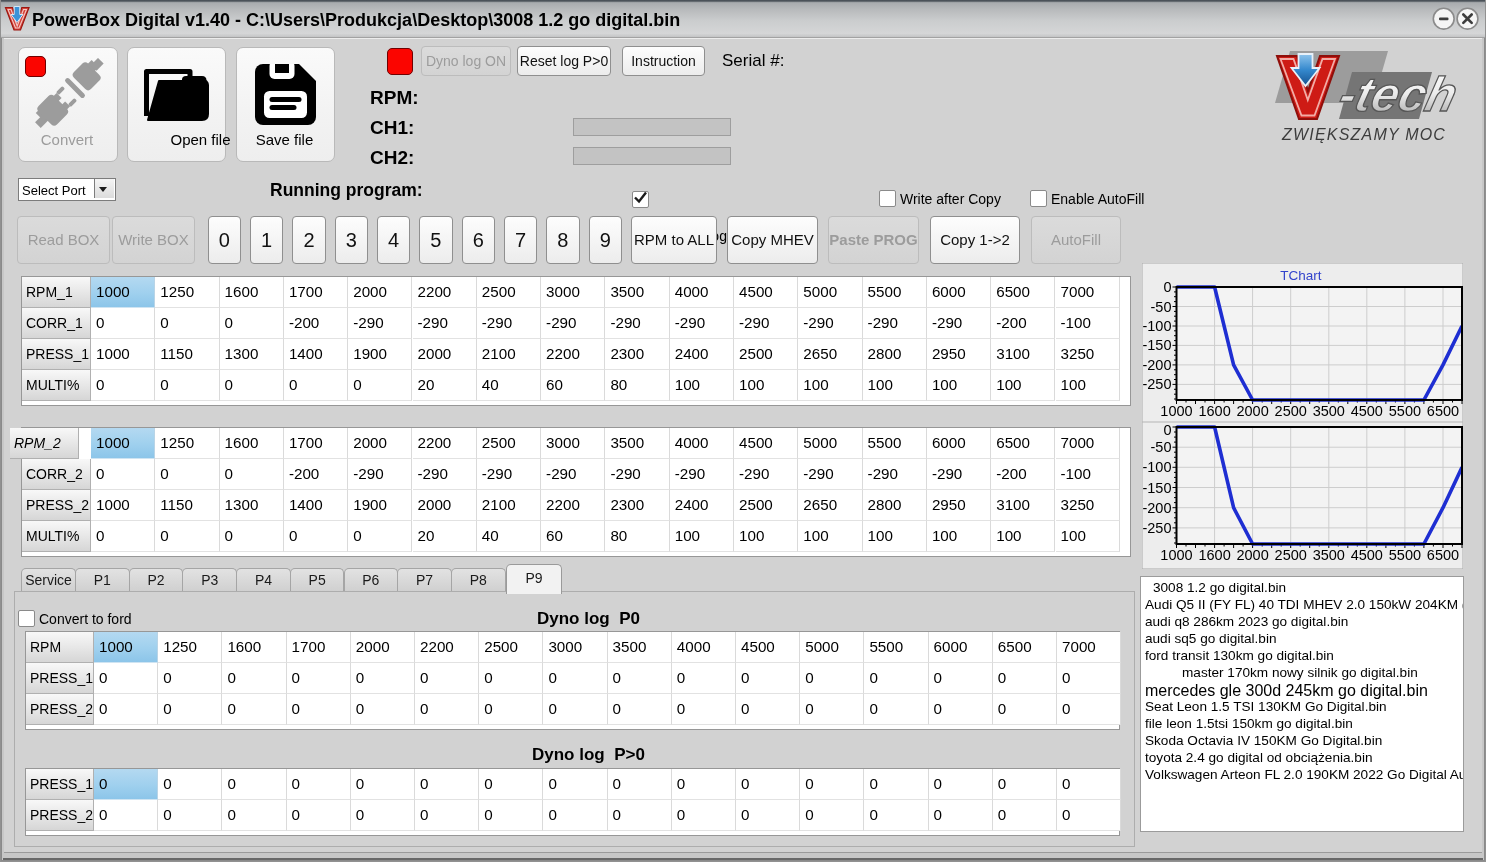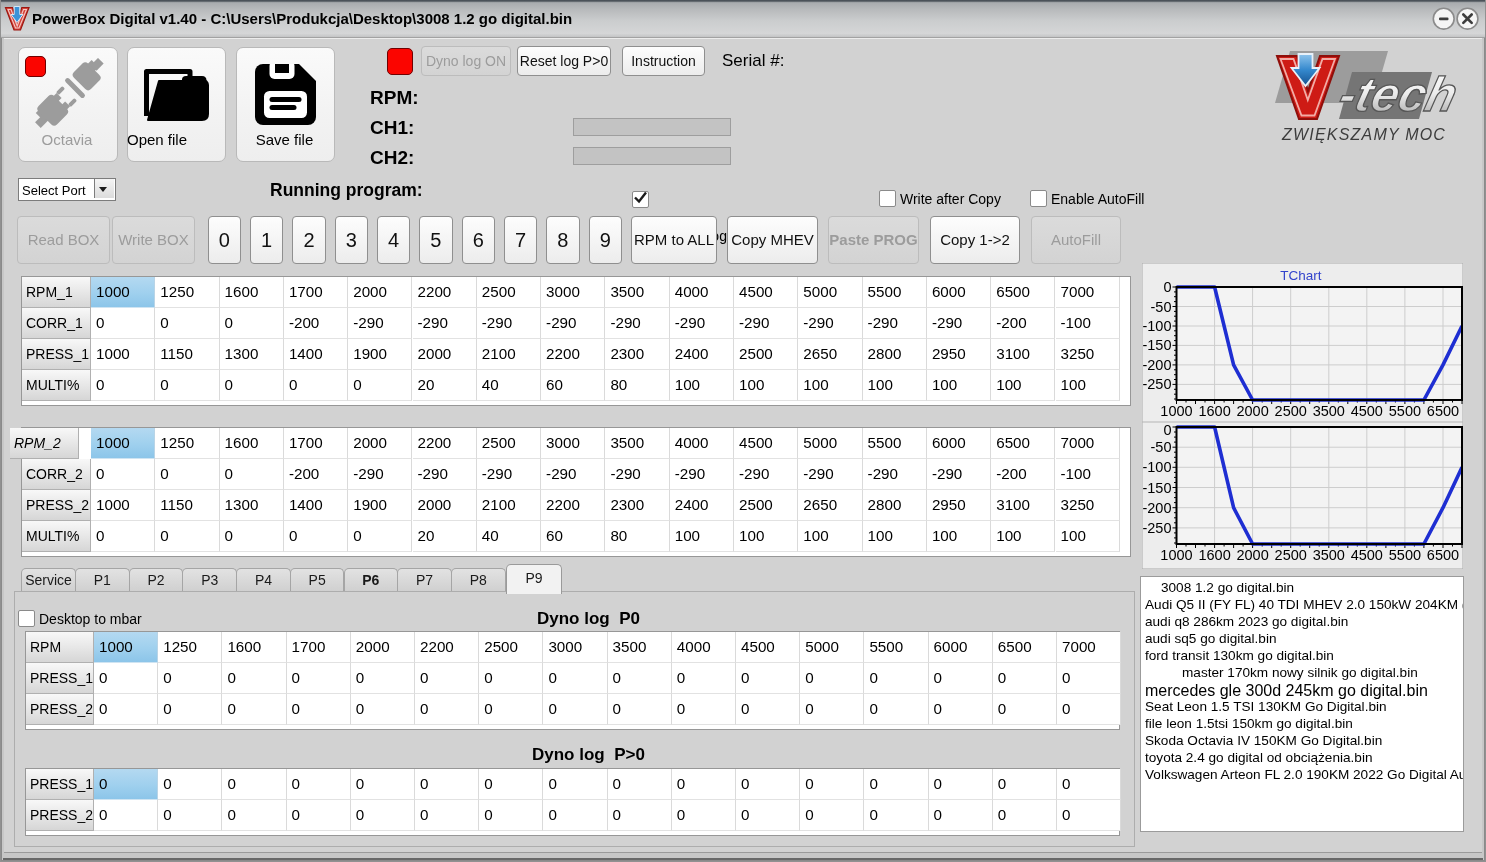--- a/index.html
+++ b/index.html
@@ -31,7 +31,7 @@
 <path d="M4,4.5 L7,4.5 L13.2,21 L19.5,4.5 L22.5,4.5 L15,23 L11.5,23 Z" fill="none" stroke="#f5c9c5" stroke-width="1.1"></path>
 <path d="M10.2,1.5 L15.8,1.5 L15.8,9.5 L19,9.5 L13,17.5 L7,9.5 L10.2,9.5 Z" fill="#3b93d8" stroke="#d7e9f7" stroke-width="1"></path>
 </svg>
-<div class="lbl" style="left:32px;top:10px;font-size:15px;font-weight:bold;">PowerBox Digital v1.40 - C:\Users\Produkcja\Desktop\3008 1.2 go digital.bin</div>
+<div class="lbl" style="left:32px;top:10px;font-size:18px;font-weight:bold;">PowerBox Digital v1.40 - C:\Users\Produkcja\Desktop\3008 1.2 go digital.bin</div>
 <svg class="abs" style="left:1432px;top:7px" width="48" height="24" viewBox="0 0 48 24">
 <circle cx="11.7" cy="11.7" r="10.4" fill="#f5f5f5" stroke="#8b8b8b" stroke-width="1.6"></circle>
 <rect x="7" y="10.4" width="9.5" height="2.8" rx="1" fill="#3c3c3c"></rect>

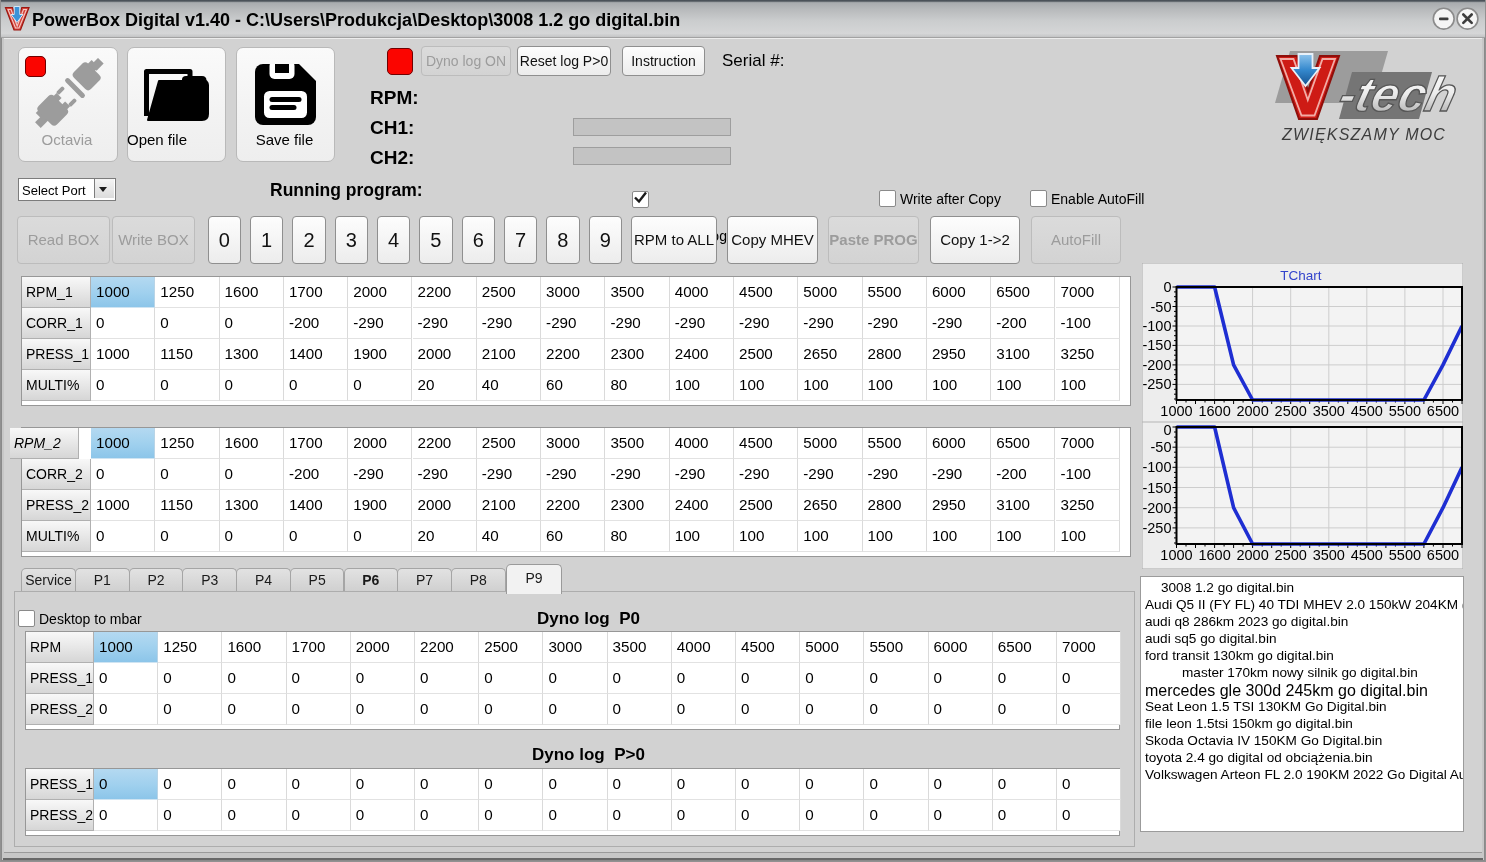--- a/index.html
+++ b/index.html
@@ -41,7 +41,7 @@
 <div class="bigbtn" style="left:18px;top:47px;width:98px;height:113px;"></div>
 <div class="bigbtn" style="left:127px;top:47px;width:97px;height:113px;"></div>
 <div class="bigbtn" style="left:236px;top:47px;width:97px;height:113px;"></div>
-<div class="lbl" style="left:18px;top:131px;width:98px;text-align:center;font-size:15px;color:#9c9c9c;">Octavia</div>
+<div class="lbl" style="left:18px;top:131px;width:98px;text-align:center;font-size:15px;color:#9c9c9c;">Convert</div>
 <div class="lbl" style="left:127px;top:131px;width:97px;font-size:15px;">Open file</div>
 <div class="lbl" style="left:236px;top:131px;width:97px;text-align:center;font-size:15px;">Save file</div>
 <svg class="abs" style="left:33px;top:58px" width="72" height="72" viewBox="0 0 72 72">

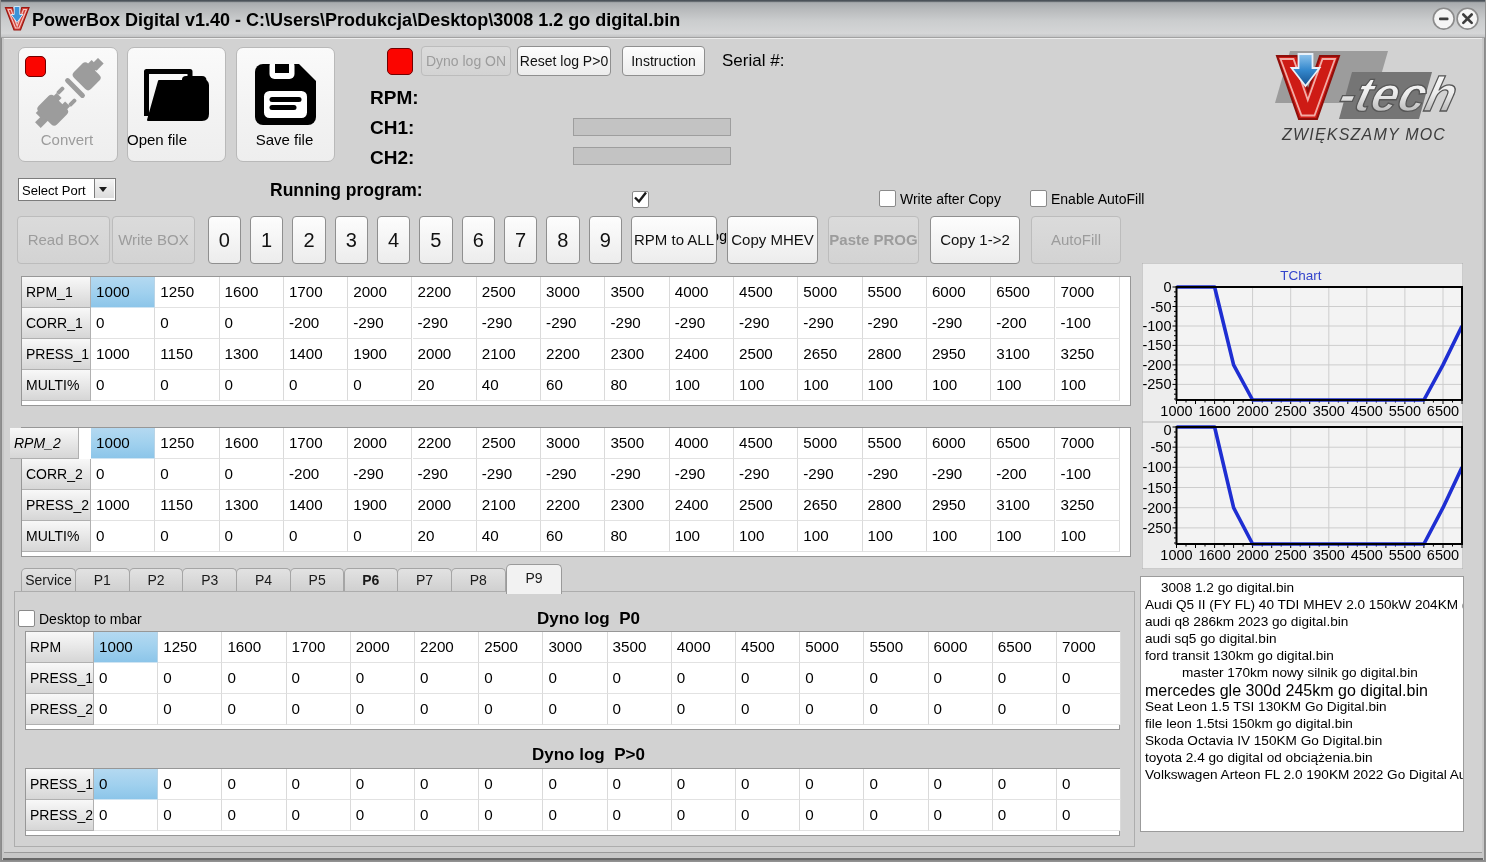--- a/index.html
+++ b/index.html
@@ -42,7 +42,7 @@
 <div class="bigbtn" style="left:127px;top:47px;width:97px;height:113px;"></div>
 <div class="bigbtn" style="left:236px;top:47px;width:97px;height:113px;"></div>
 <div class="lbl" style="left:18px;top:131px;width:98px;text-align:center;font-size:15px;color:#9c9c9c;">Convert</div>
-<div class="lbl" style="left:127px;top:131px;width:97px;font-size:15px;">Open file</div>
+<div class="lbl" style="left:127px;top:131px;width:97px;text-align:center;font-size:15px;padding-left:25px;">Open file</div>
 <div class="lbl" style="left:236px;top:131px;width:97px;text-align:center;font-size:15px;">Save file</div>
 <svg class="abs" style="left:33px;top:58px" width="72" height="72" viewBox="0 0 72 72">
 <g fill="#9c9c9c" transform="rotate(-45 36 36) translate(36 36)">

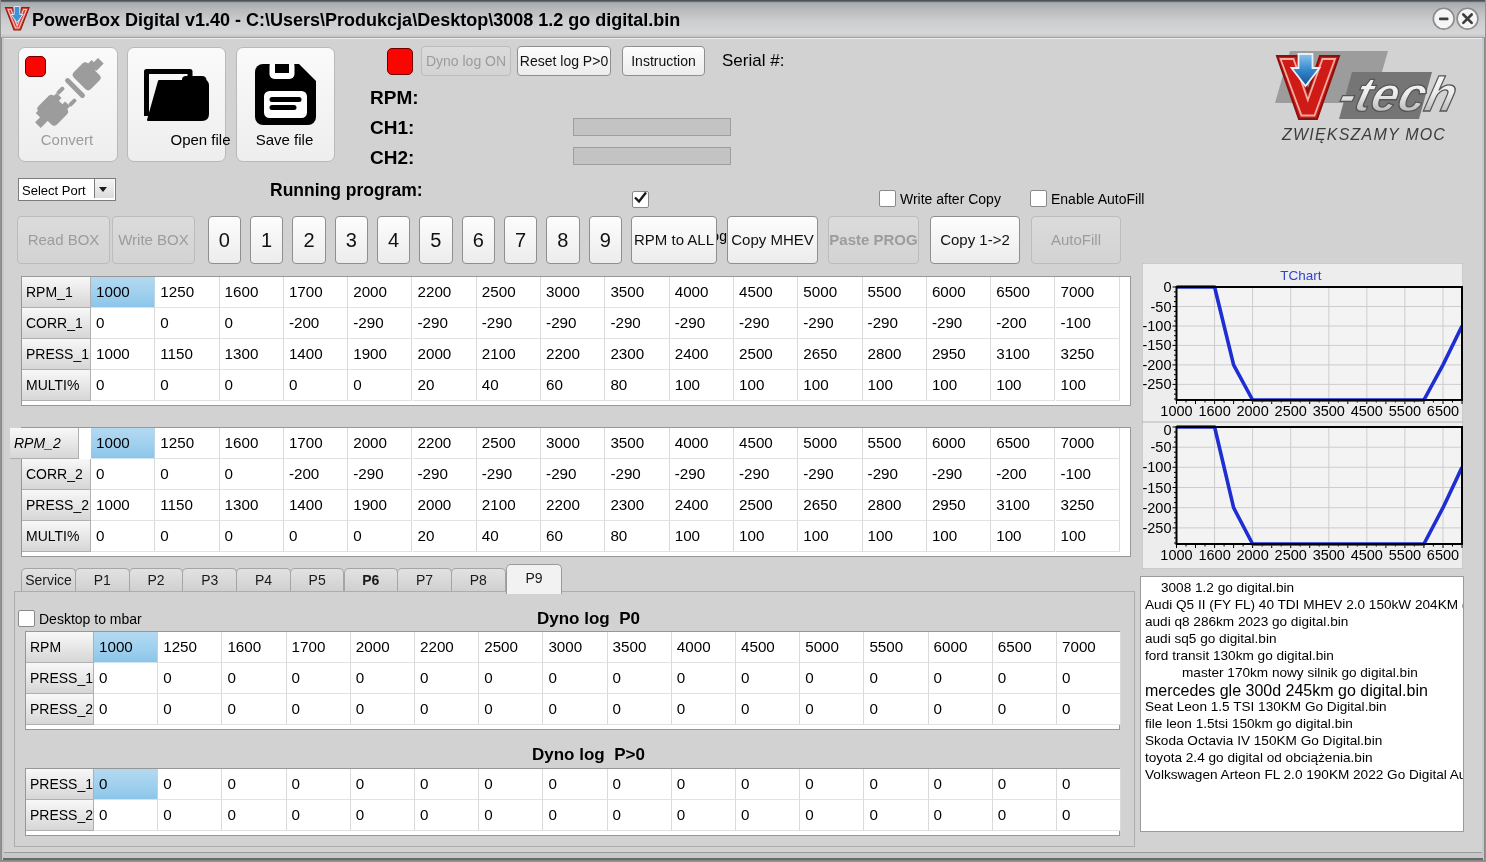--- a/index.html
+++ b/index.html
@@ -281,7 +281,7 @@
 <div class="tab" style="left:182.4px;top:568px;width:52.7px;height:22px;line-height:22px;">P3</div>
 <div class="tab" style="left:236.1px;top:568px;width:52.7px;height:22px;line-height:22px;">P4</div>
 <div class="tab" style="left:289.8px;top:568px;width:52.7px;height:22px;line-height:22px;">P5</div>
-<div class="tab" style="left:343.5px;top:568px;width:52.7px;height:22px;line-height:22px;font-weight:bold;">P6</div>
+<div class="tab" style="left:343.5px;top:568px;width:52.7px;height:22px;line-height:22px;">P6</div>
 <div class="tab" style="left:397.2px;top:568px;width:52.7px;height:22px;line-height:22px;">P7</div>
 <div class="tab" style="left:450.9px;top:568px;width:52.7px;height:22px;line-height:22px;">P8</div>
 <div class="abs" style="left:14px;top:591px;width:1119px;height:254px;border:1px solid #adadad;"></div>

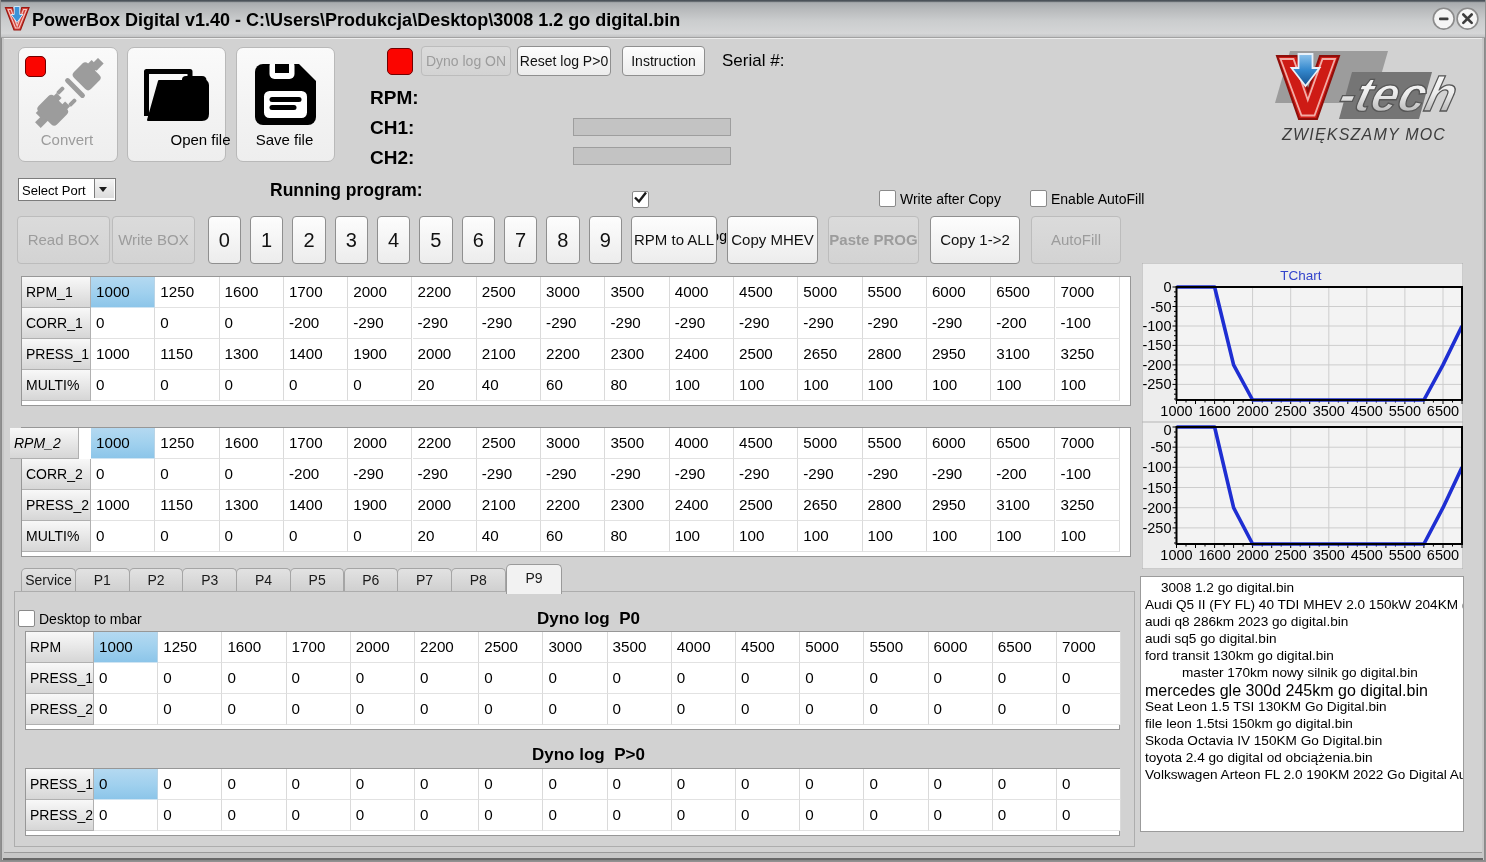--- a/index.html
+++ b/index.html
@@ -551,7 +551,7 @@
     <rect x="34.5" y="164" width="285.5" height="117" fill="none" stroke="#000" stroke-width="2"></rect>
   </svg>
 <div class="abs" style="left:1140px;top:576px;width:322px;height:254px;background:#fff;border:1px solid #9b9b9b;overflow:hidden;">
-<div style="position:absolute;left:20px;top:3px;font-size:13.6px;white-space:nowrap;text-align:right;">3008 1.2 go digital.bin</div>
+<div style="position:absolute;left:12px;top:3px;font-size:13.6px;white-space:nowrap;text-align:right;">3008 1.2 go digital.bin</div>
 <div style="position:absolute;left:4px;top:20px;font-size:13.6px;white-space:nowrap;">Audi Q5 II (FY FL) 40 TDI MHEV 2.0 150kW 204KM (Go Digital).bin</div>
 <div style="position:absolute;left:4px;top:37px;font-size:13.6px;white-space:nowrap;">audi q8 286km 2023 go digital.bin</div>
 <div style="position:absolute;left:4px;top:54px;font-size:13.6px;white-space:nowrap;">audi sq5 go digital.bin</div>

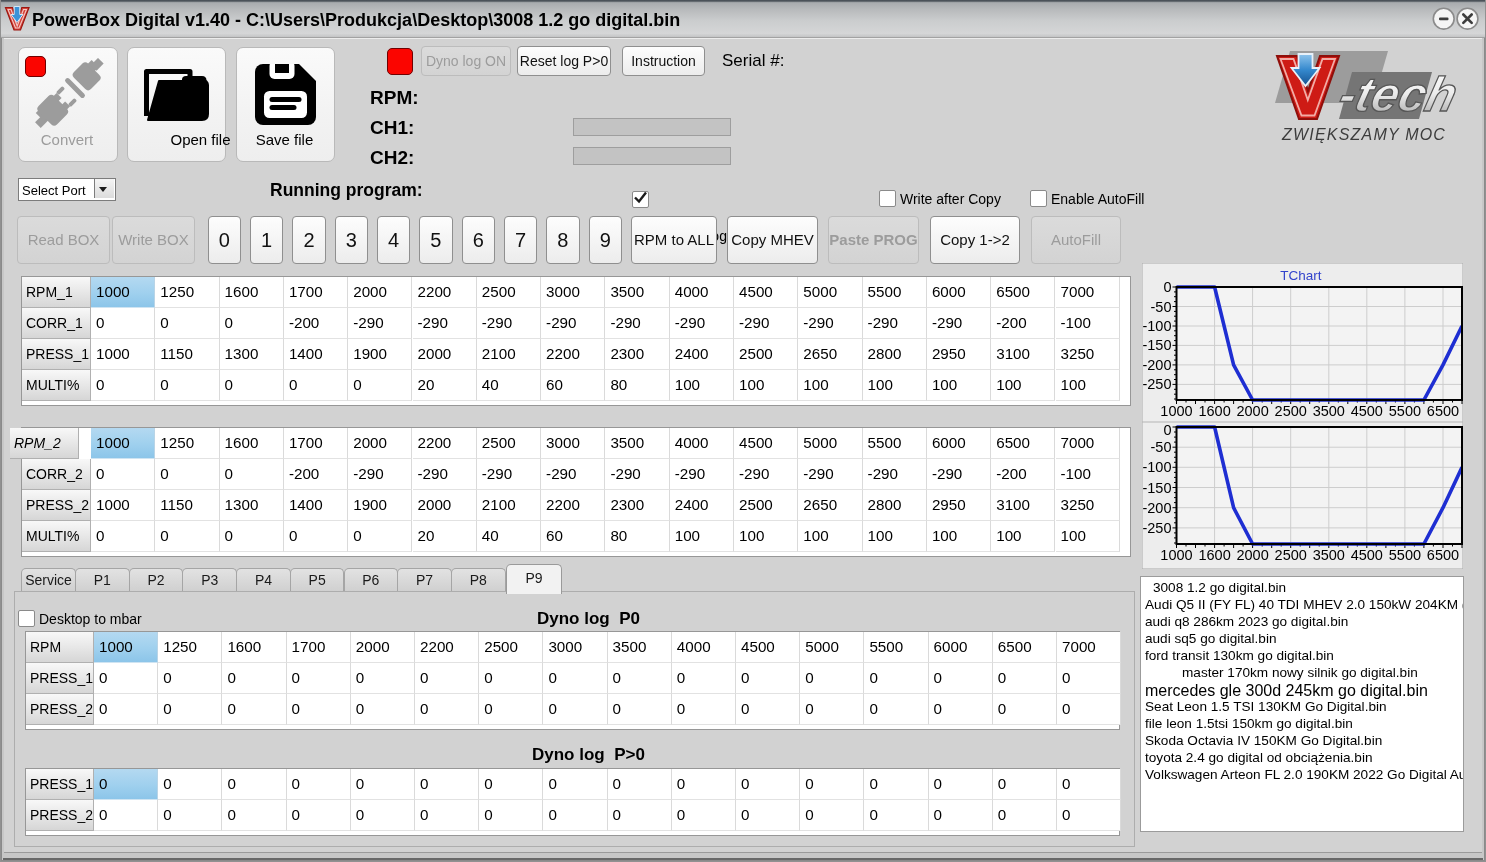--- a/index.html
+++ b/index.html
@@ -287,7 +287,7 @@
 <div class="abs" style="left:14px;top:591px;width:1119px;height:254px;border:1px solid #adadad;"></div>
 <div class="tab" style="left:506px;top:564px;width:54px;height:29px;line-height:27px;background:#f2f2f2;border-color:#9a9a9a;z-index:3;">P9</div>
 <div class="cb" style="left:18px;top:610px;"></div>
-<div class="lbl" style="left:39px;top:611px;font-size:14px;">Desktop to mbar</div>
+<div class="lbl" style="left:39px;top:611px;font-size:14px;">Convert to ford</div>
 <div class="lbl" style="left:537px;top:609px;font-size:17px;font-weight:bold;">Dyno log&nbsp; P0</div>
 <div class="grid" style="left:25px;top:631px;width:1093px;height:97px;"></div>
 <div class="cell hcell" style="left:26px;top:632px;width:63px;height:30px;line-height:30px;">RPM</div>

